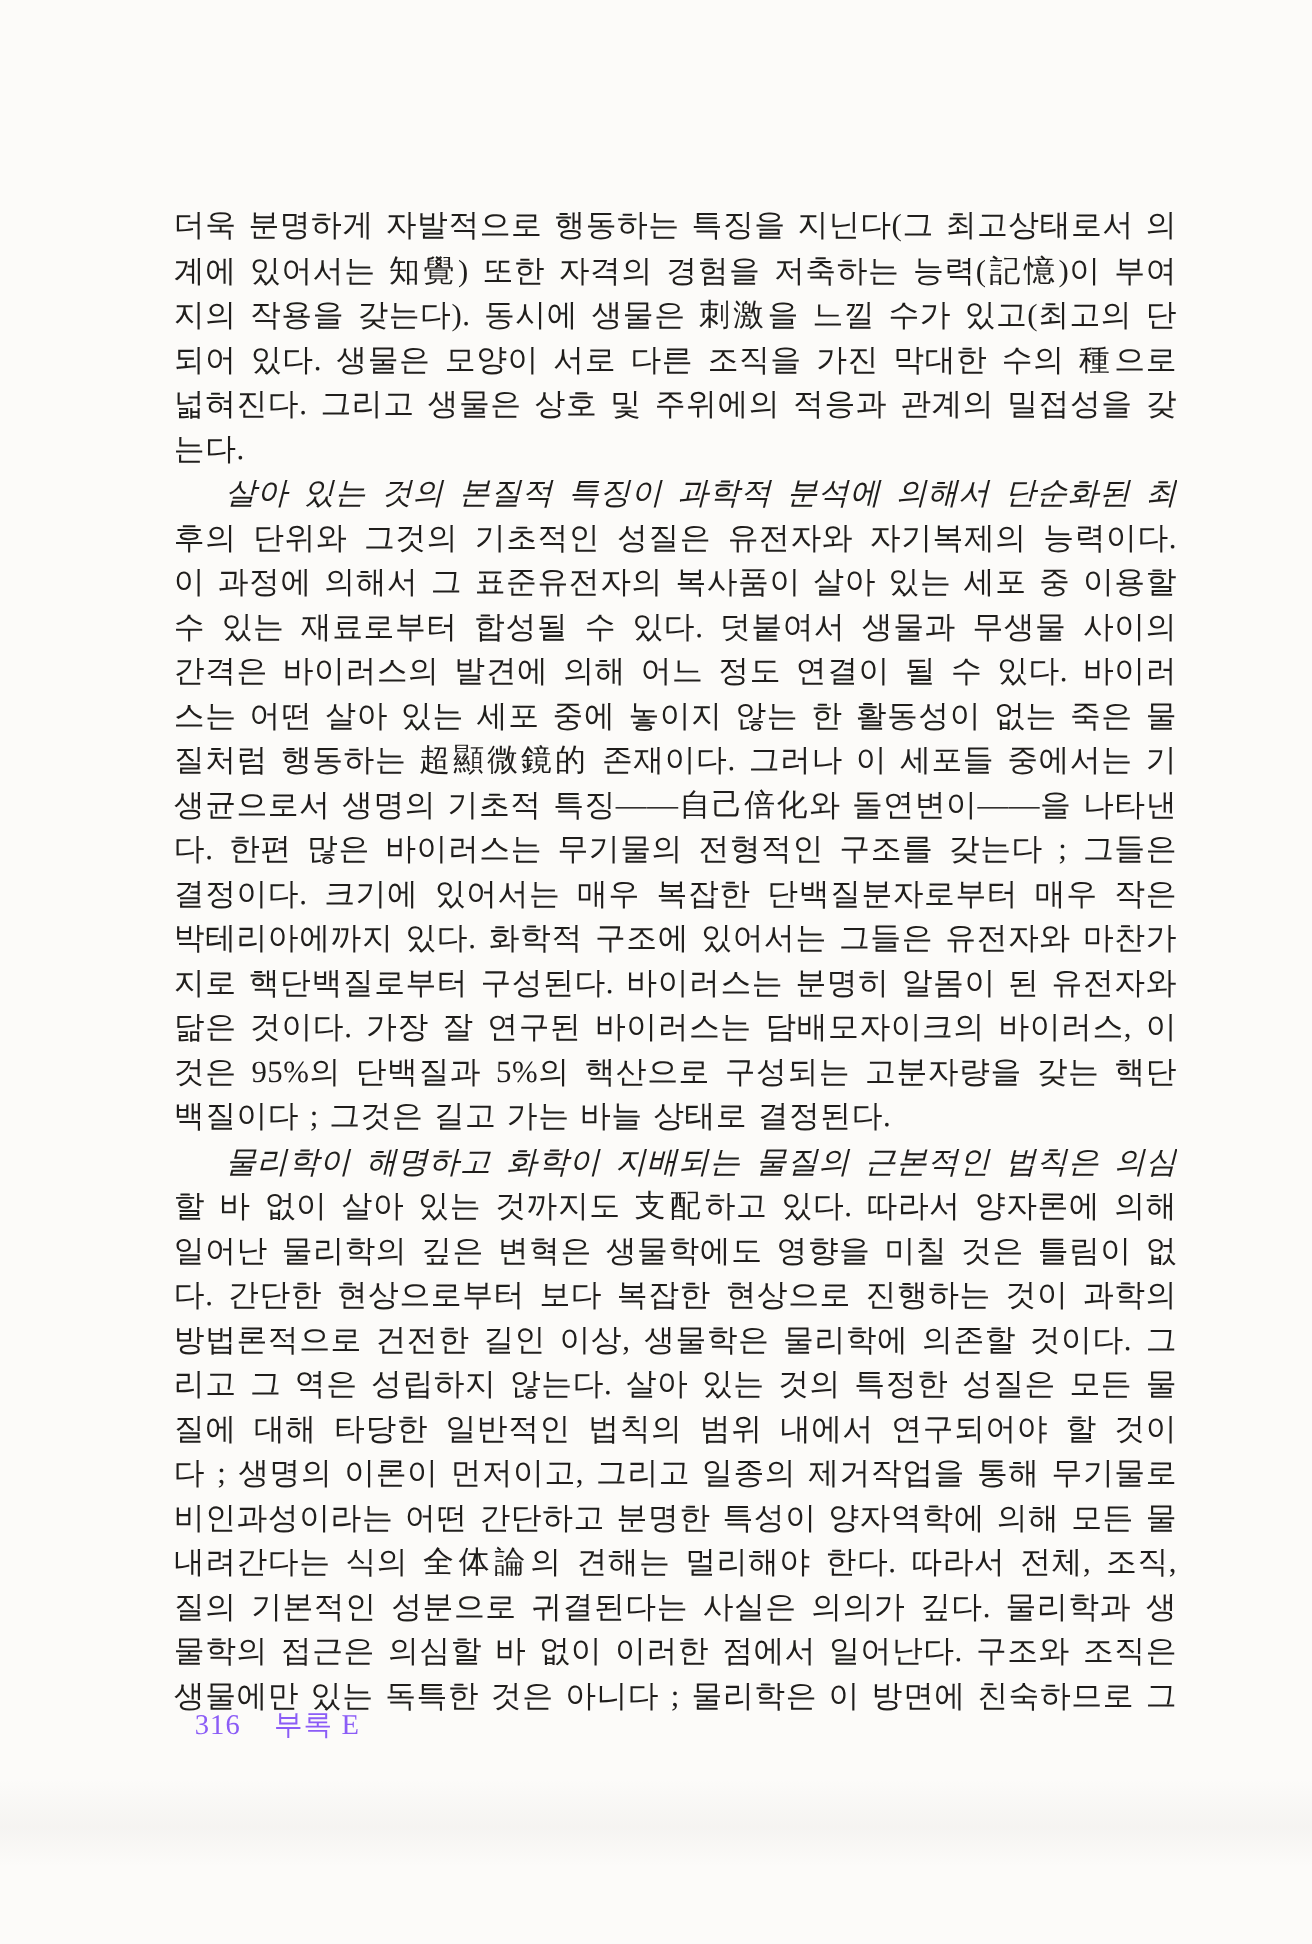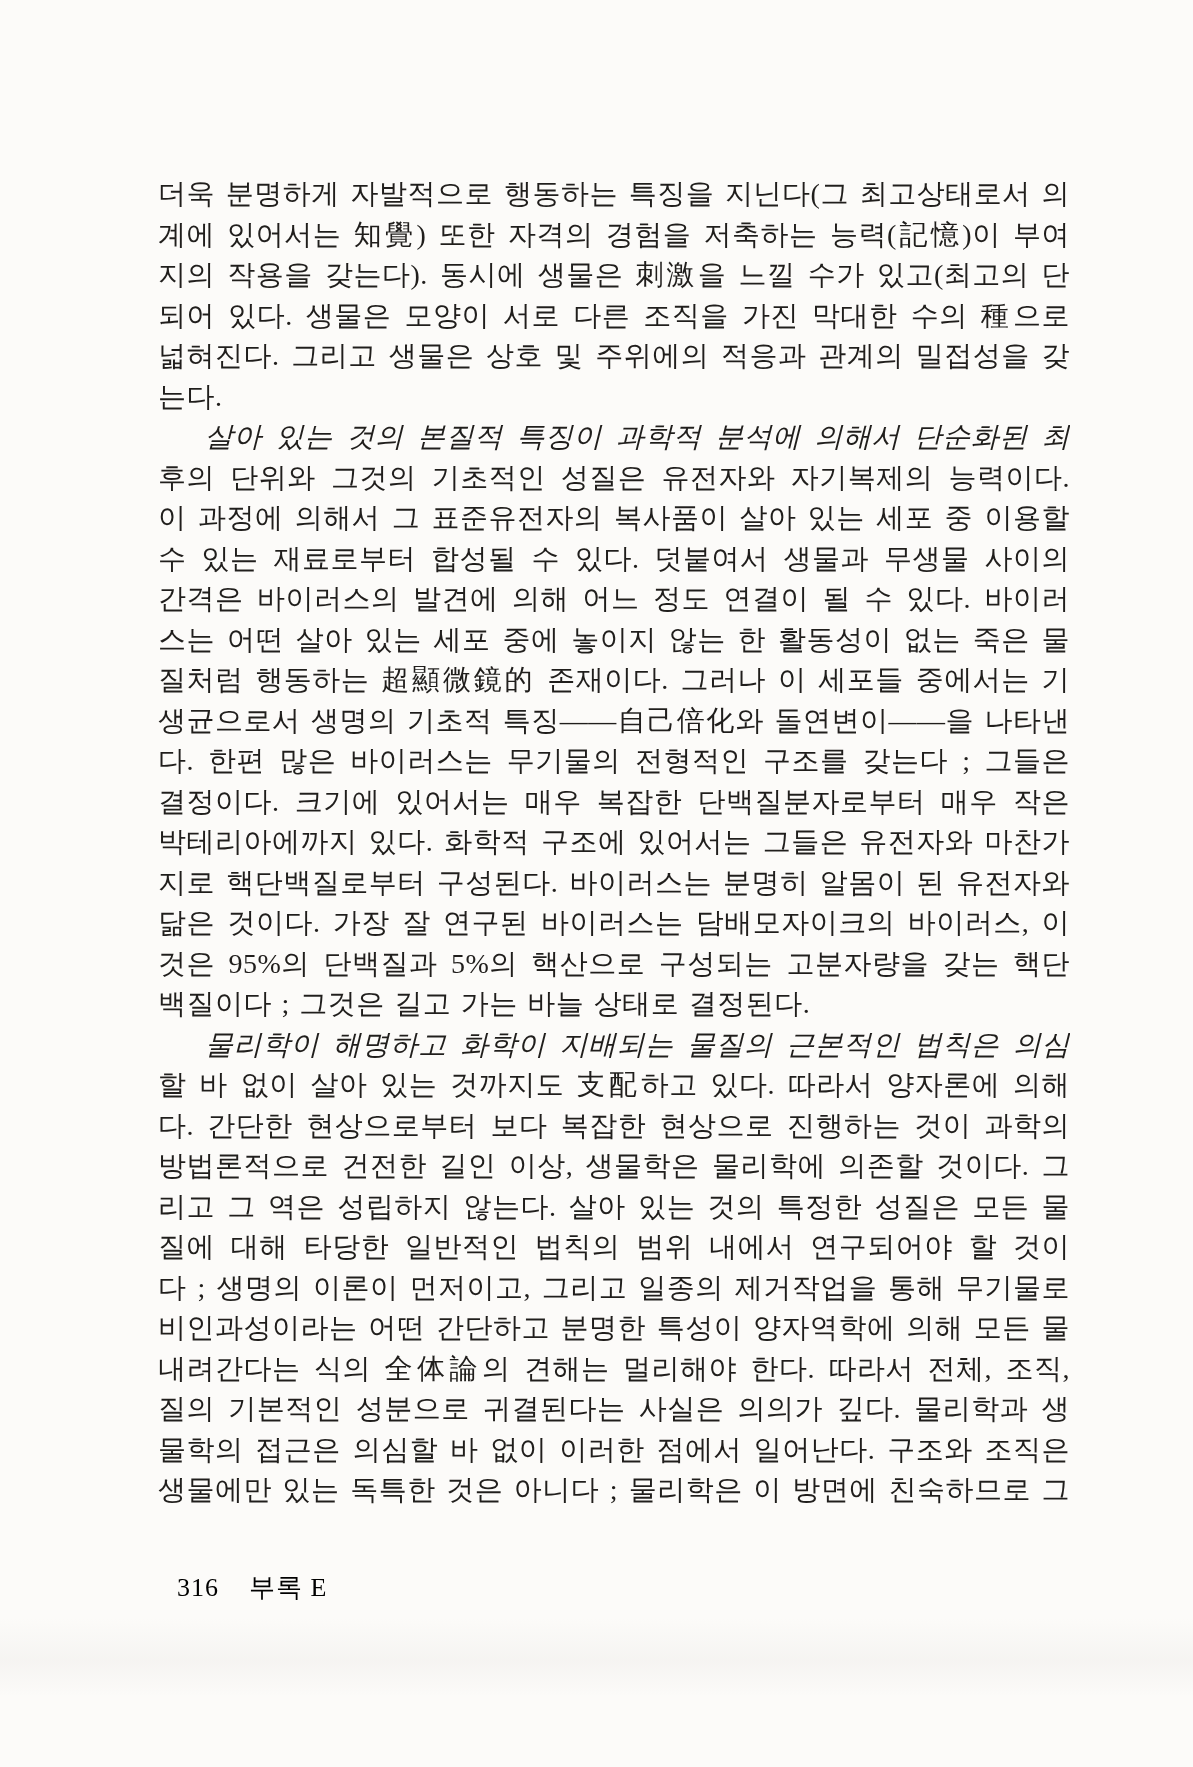--- a/index.html
+++ b/index.html
@@ -21,7 +21,7 @@
   .textblock {
     position: absolute;
     left: 158px;
-    top: 174px;
+    top: 186px;
     width: 912px;
     font-size: 28px;
     line-height: 40.5px;

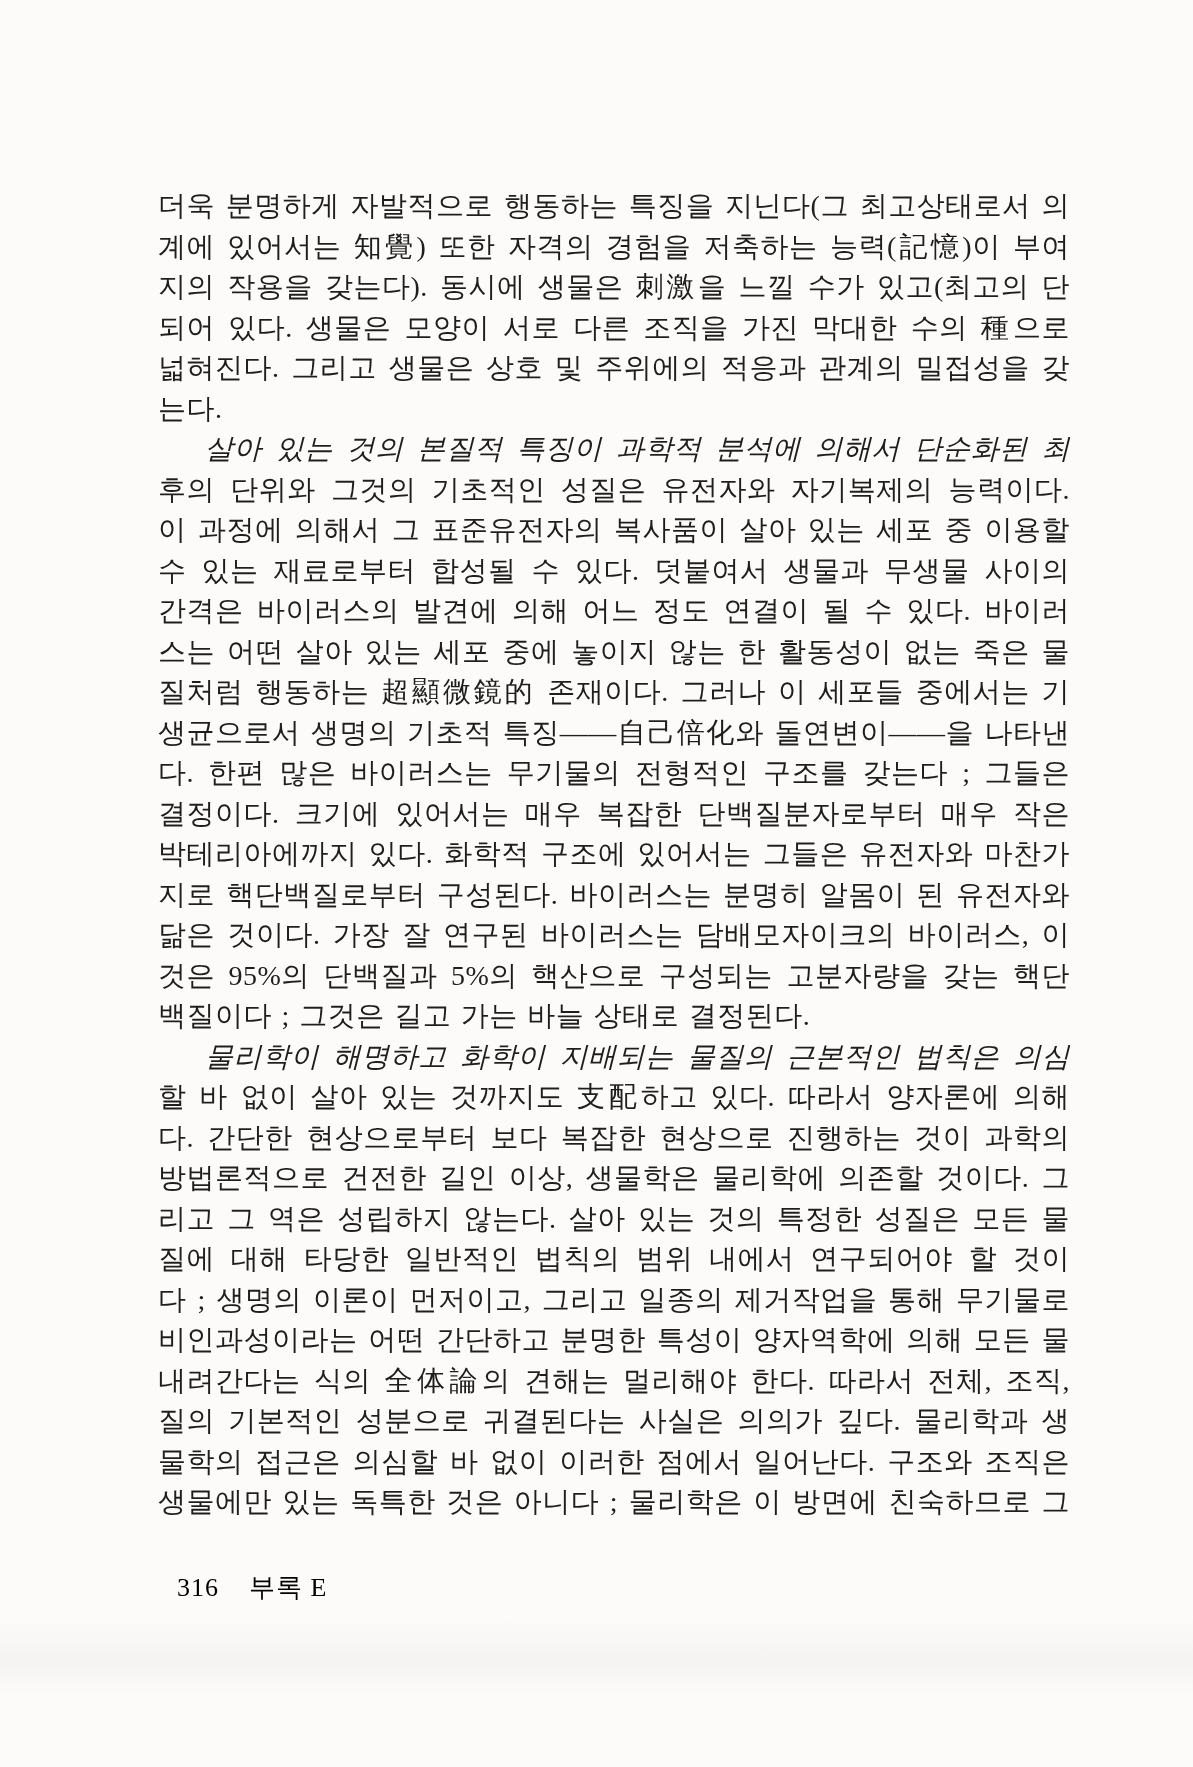--- a/index.html
+++ b/index.html
@@ -104,6 +104,7 @@
     <div class="paragraph">
       <div class="line indent">물리학이 해명하고 화학이 지배되는 물질의 근본적인 법칙은 의심</div>
       <div class="line">할 바 없이 살아 있는 것까지도 支配하고 있다. 따라서 양자론에 의해</div>
+      <div class="line">일어난 물리학의 깊은 변혁은 생물학에도 영향을 미칠 것은 틀림이 없</div>
       <div class="line">다. 간단한 현상으로부터 보다 복잡한 현상으로 진행하는 것이 과학의</div>
       <div class="line">방법론적으로 건전한 길인 이상, 생물학은 물리학에 의존할 것이다. 그</div>
       <div class="line">리고 그 역은 성립하지 않는다. 살아 있는 것의 특정한 성질은 모든 물</div>

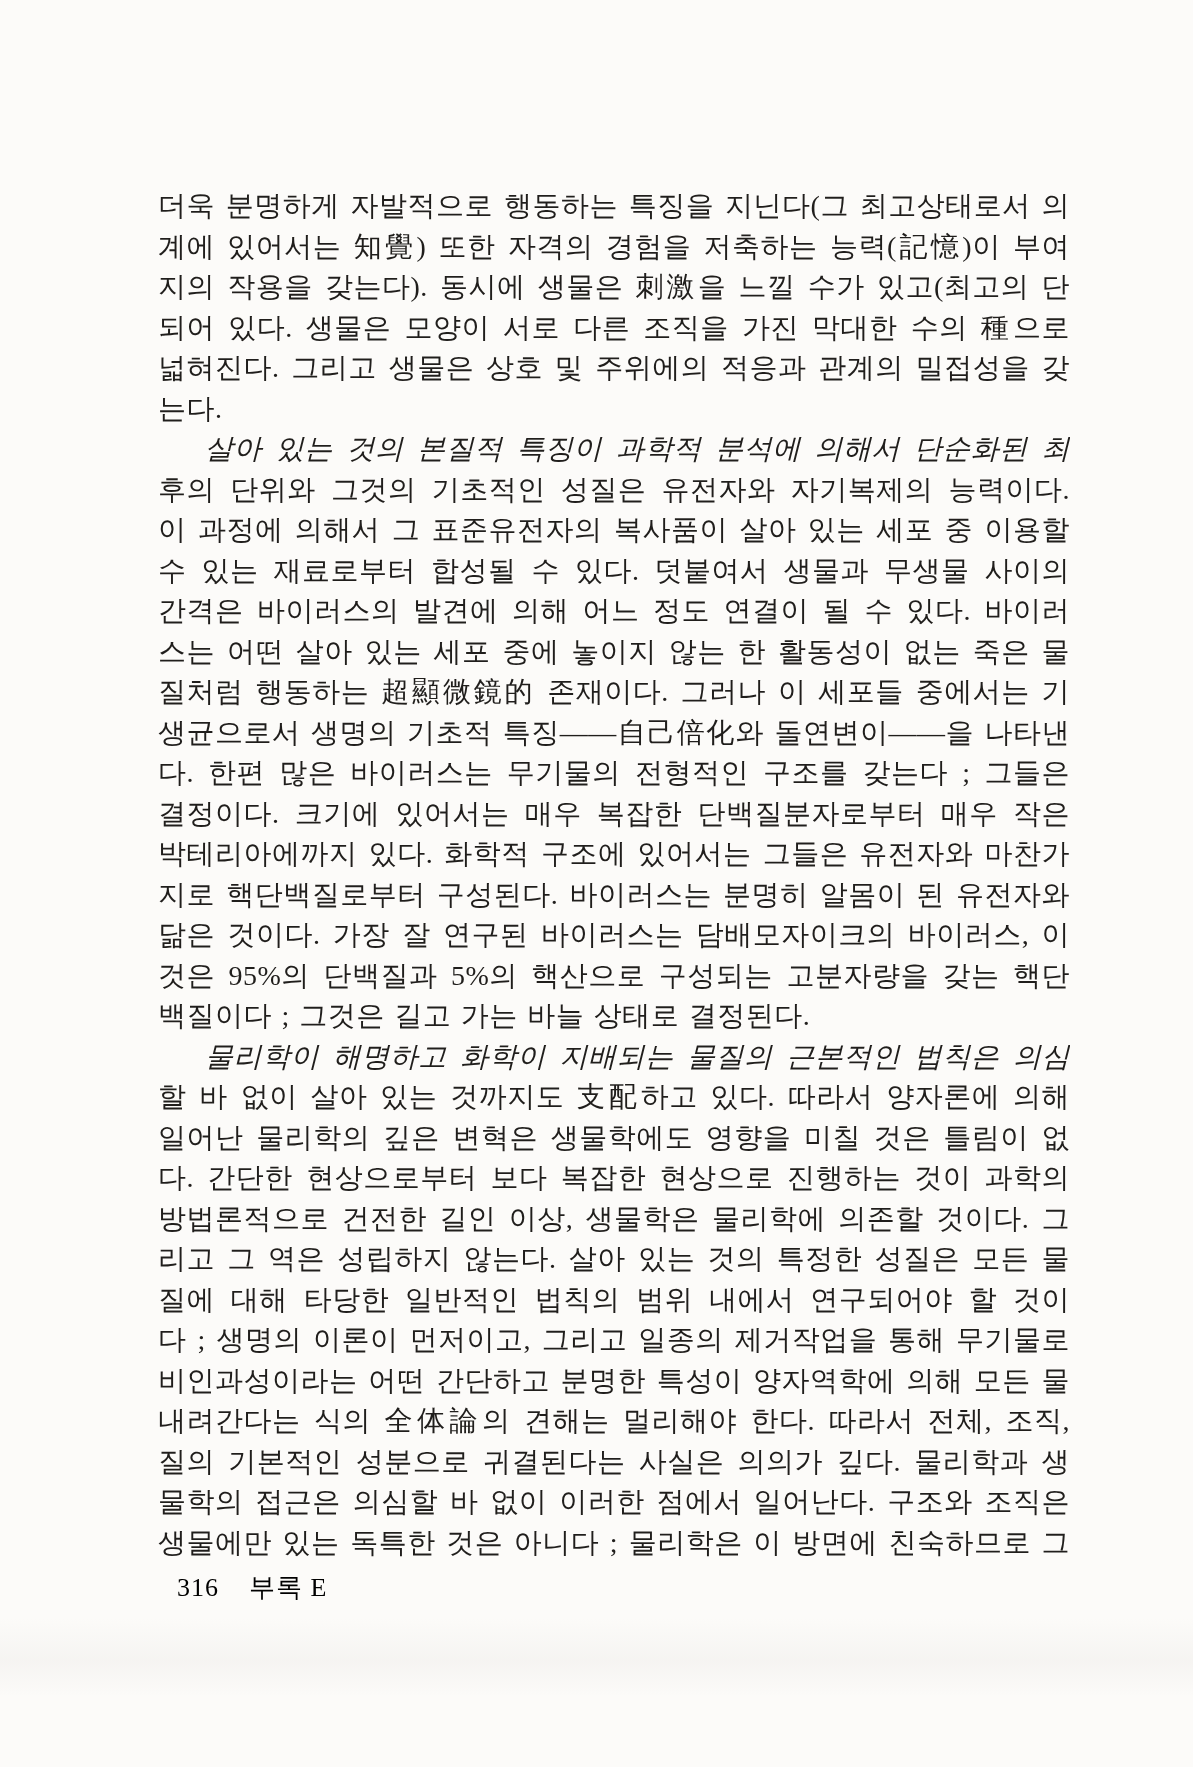--- a/index.html
+++ b/index.html
@@ -50,8 +50,7 @@
     font-size: 26px;
     line-height: 34px;
     letter-spacing: 1px;
-    color: #000000;
-    margin-top: 20px;
+    color: #8b5cf6;
   }
   .footer .page-num {
     display: inline-block;

